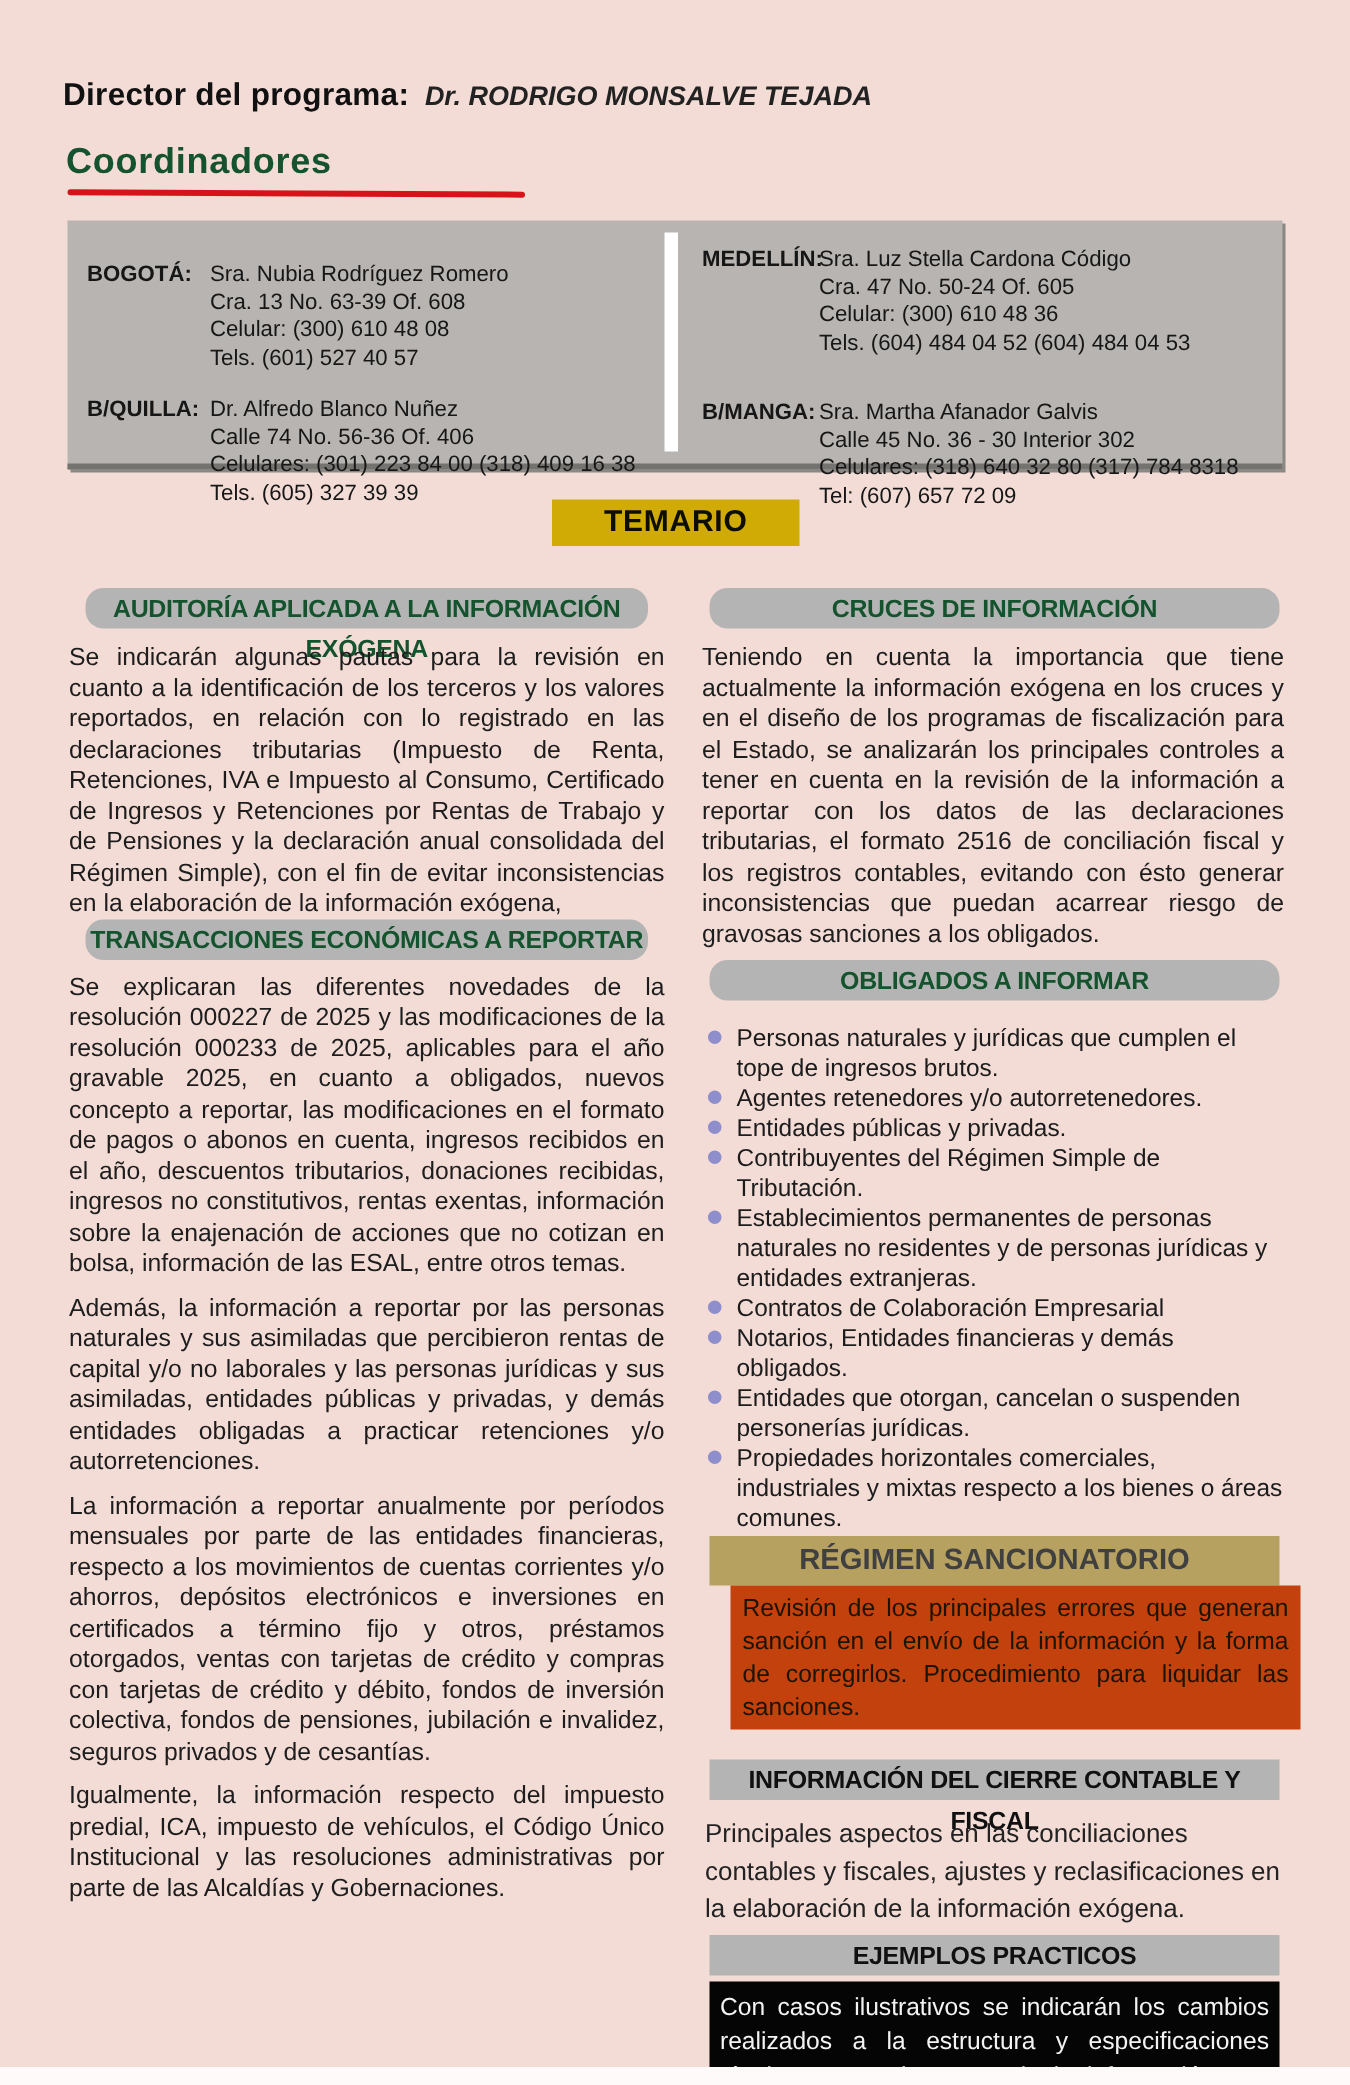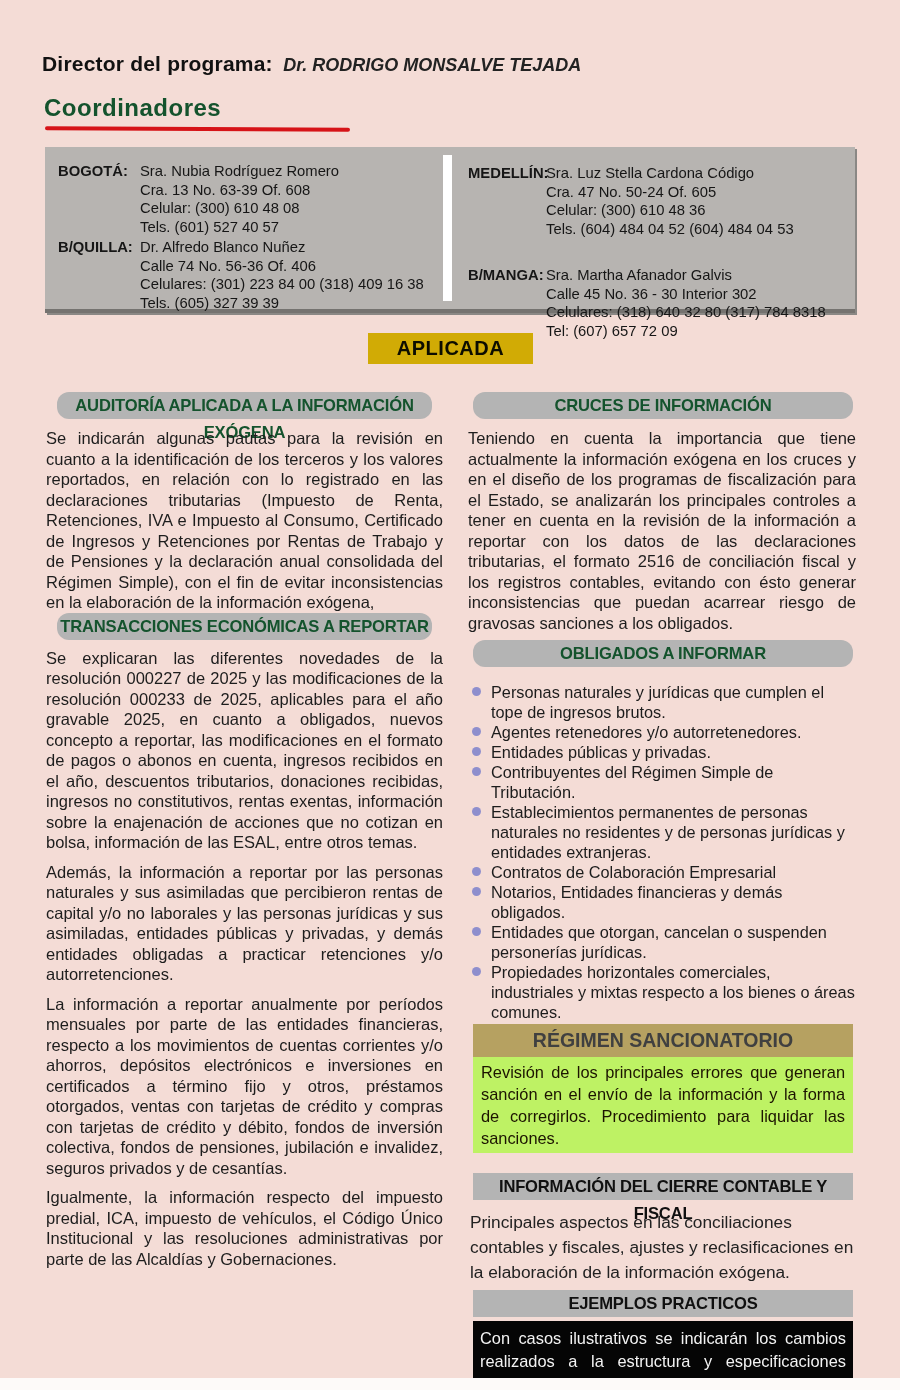--- a/index.html
+++ b/index.html
@@ -25,7 +25,7 @@
     font-size:14.8px;line-height:18.5px;color:#161616;
   }
   .contact-divider{position:absolute;left:398px;top:8px;width:9px;height:146px;background:#ffffff;}
-  .contact-col{position:absolute;top:15px;display:flex;flex-direction:column;gap:2px;}
+  .contact-col{position:absolute;top:27px;display:flex;flex-direction:column;gap:16px;}
   .contact-col-left{left:13px;width:375px;}
   .contact-col-right{left:423px;top:17px;width:380px;gap:28px;}
   .contact-entry{display:flex;}

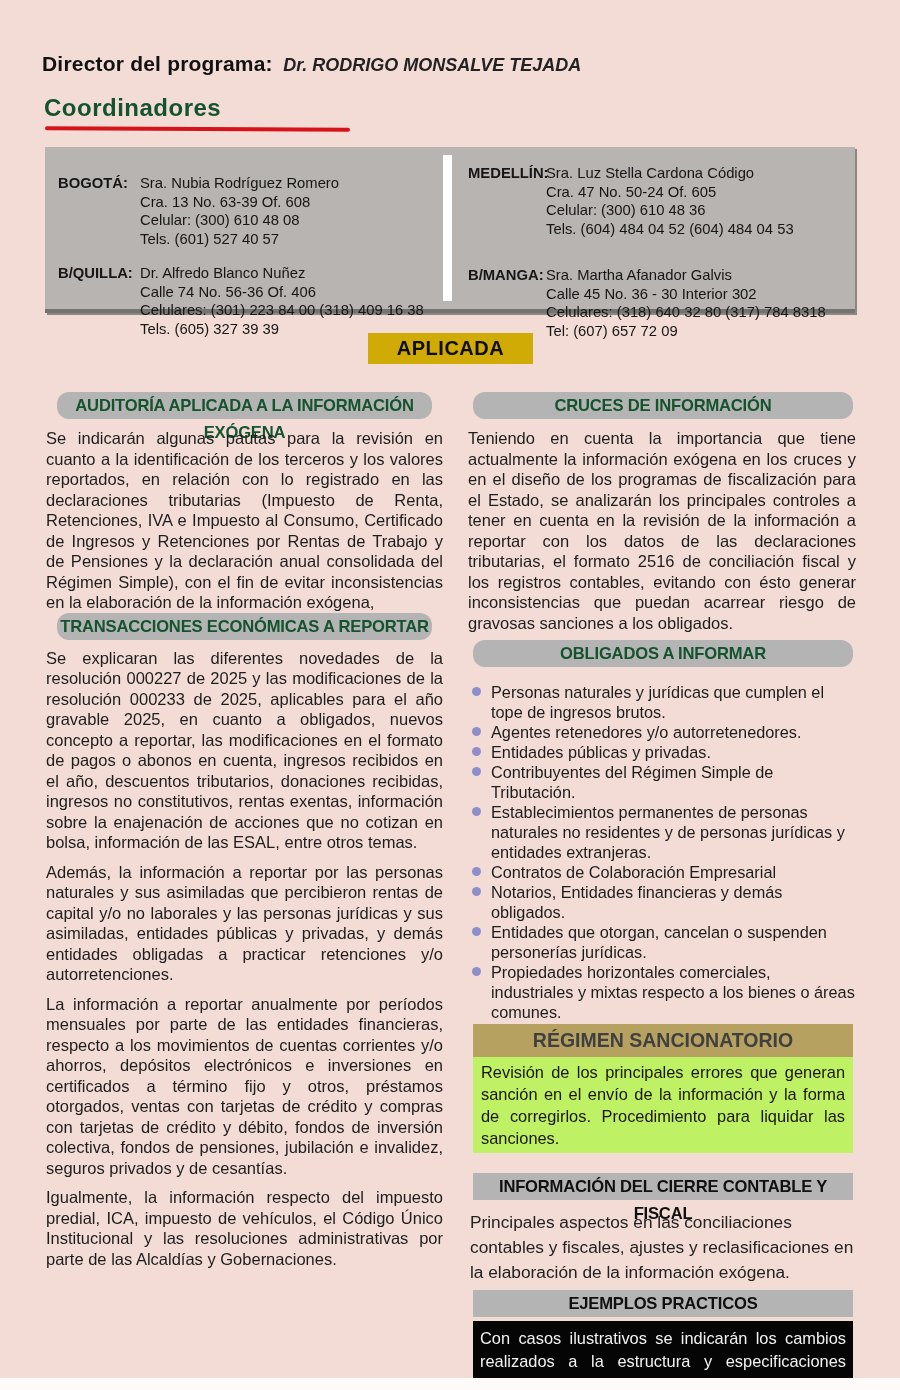--- a/index.html
+++ b/index.html
@@ -139,7 +139,7 @@
     </div>
   </div>
 
-  <div class="temario">APLICADA</div>
+  <div class="temario">TEMARIO</div>
 
   <div class="col col-left">
     <div class="bar red">AUDITORÍA APLICADA A LA INFORMACIÓN EXÓGENA</div>

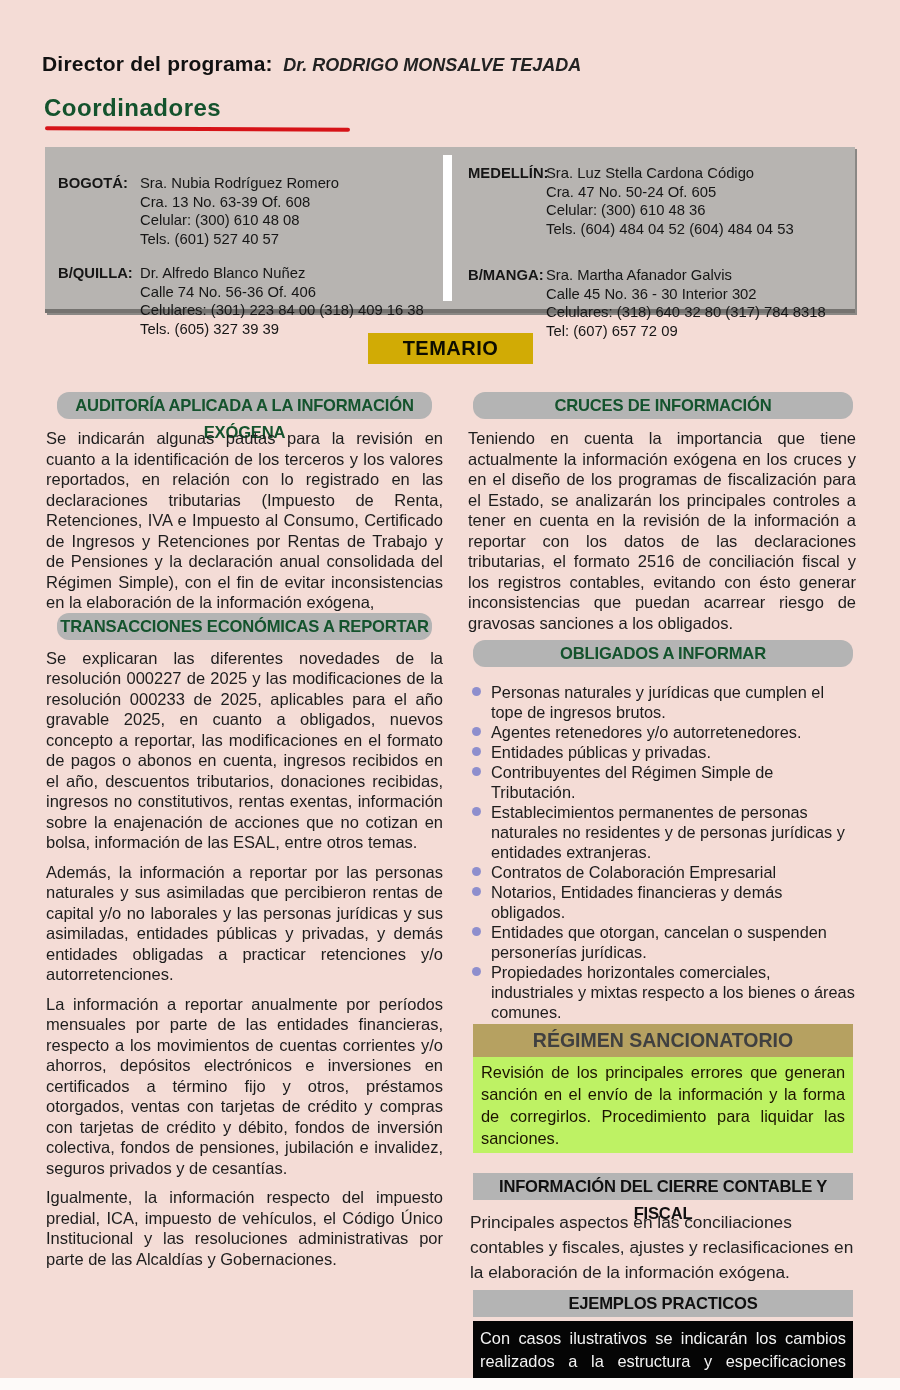--- a/index.html
+++ b/index.html
@@ -69,7 +69,7 @@
   
   .bar.tan{background:#b6a161;height:33px;line-height:33px;font-size:19.5px;letter-spacing:0;color:#404040;}
   .orange-box{
-    margin-left:5px;width:364px;background:#bef264;color:#1c1400;
+    margin-left:19px;width:364px;background:#c2410c;color:#1c1400;
     padding:4px 8px;font-size:16.4px;line-height:22px;text-align:justify;
   }
   .gap20{margin-top:20px;}

